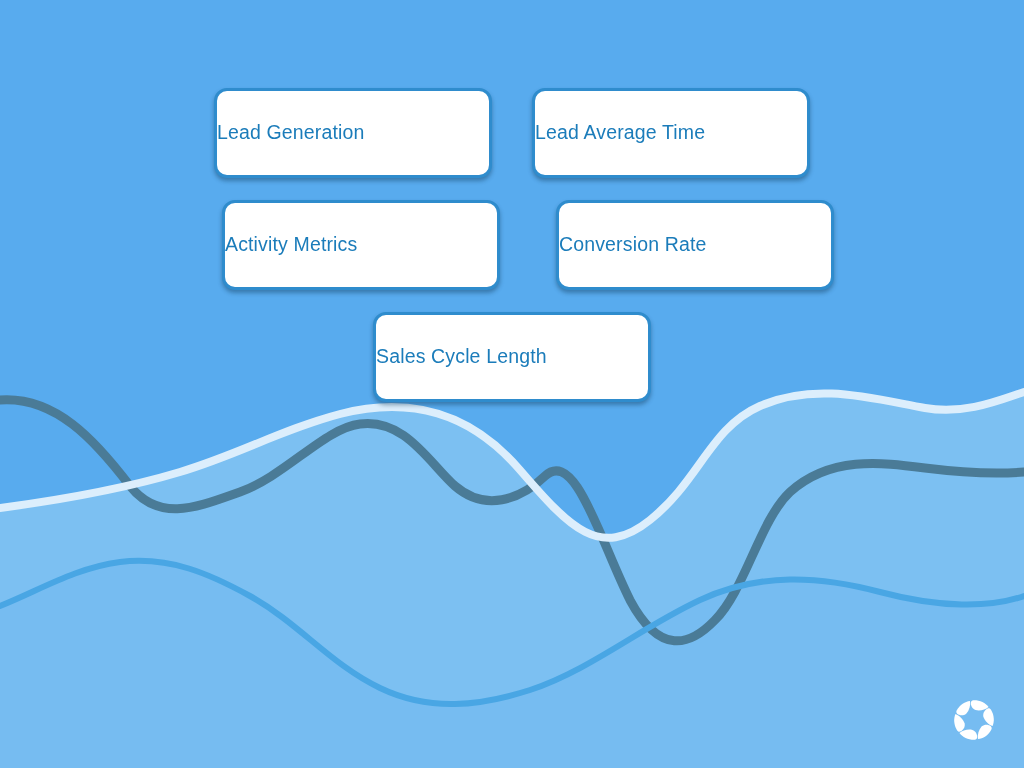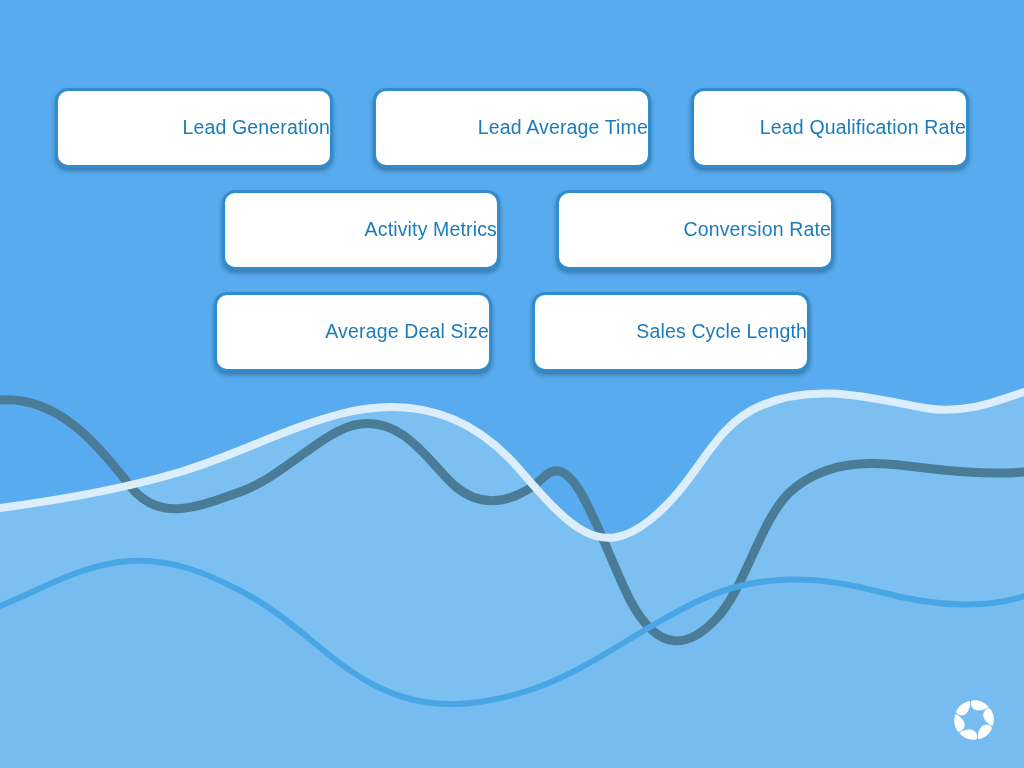--- a/index.html
+++ b/index.html
@@ -65,8 +65,8 @@
     letter-spacing: 0.15px;
     display: flex;
     align-items: center;
-    justify-content: flex-end;
-    height: 80px;
+    justify-content: flex-start;
+    height: 90px;
     box-sizing: border-box;
     user-select: none;
     white-space: nowrap;

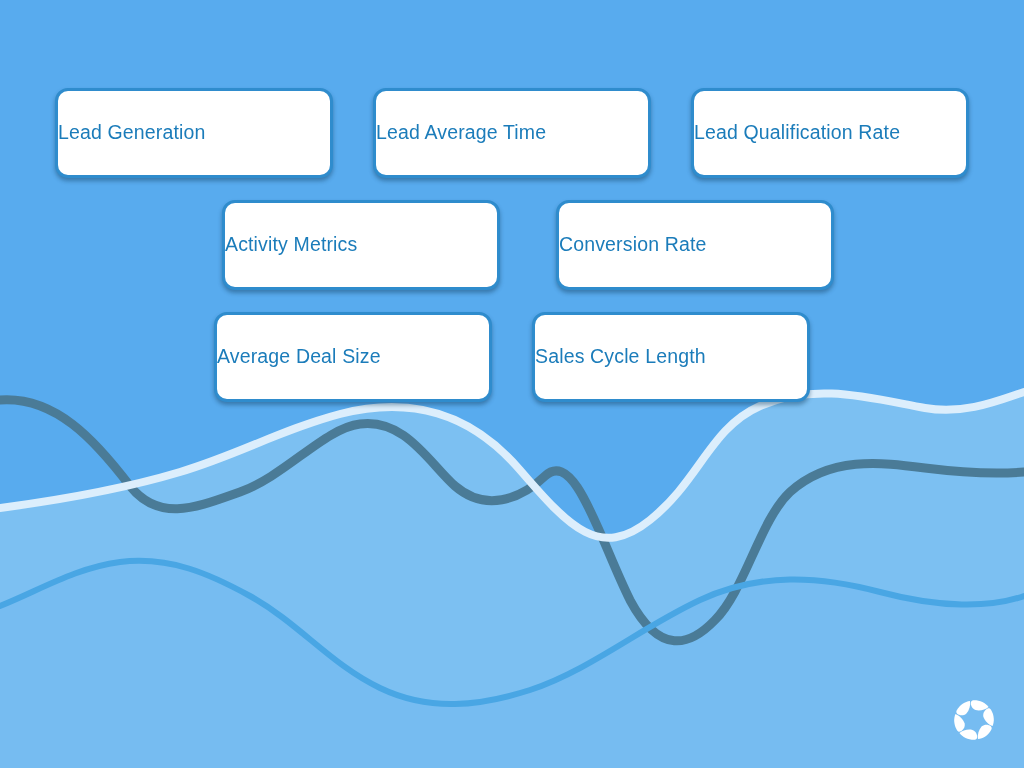--- a/index.html
+++ b/index.html
@@ -159,9 +159,6 @@
       <div class="chip w-wide">
         <span class="chip-label">Lead Average Time</span>
       </div>
-      <div class="chip w-wide">
-        <span class="chip-label">Lead Qualification Rate</span>
-      </div>
     </div>
 
     <div class="chip-row row-narrow">

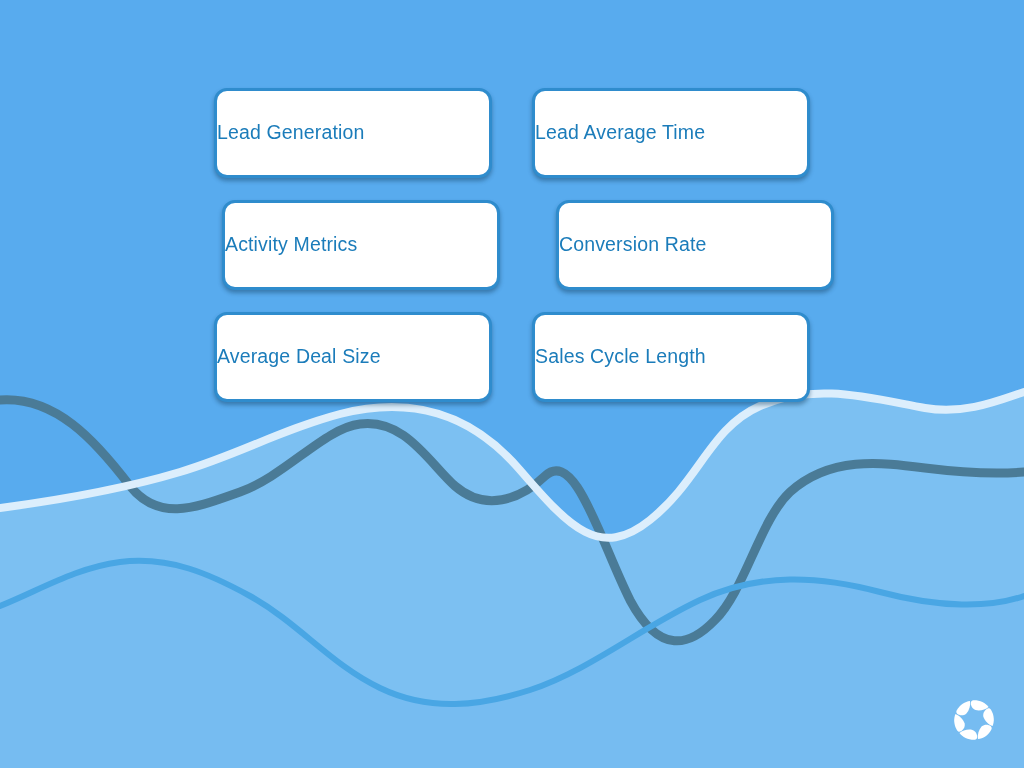--- a/index.html
+++ b/index.html
@@ -172,9 +172,6 @@
 
     <div class="chip-row">
       <div class="chip w-wide">
-        <span class="chip-label">Average Deal Size</span>
-      </div>
-      <div class="chip w-wide">
         <span class="chip-label">Sales Cycle Length</span>
       </div>
     </div>

